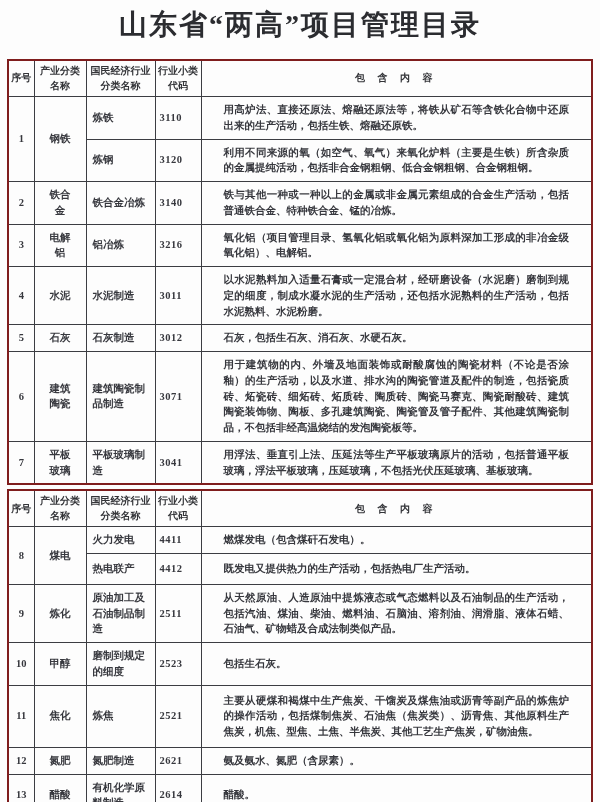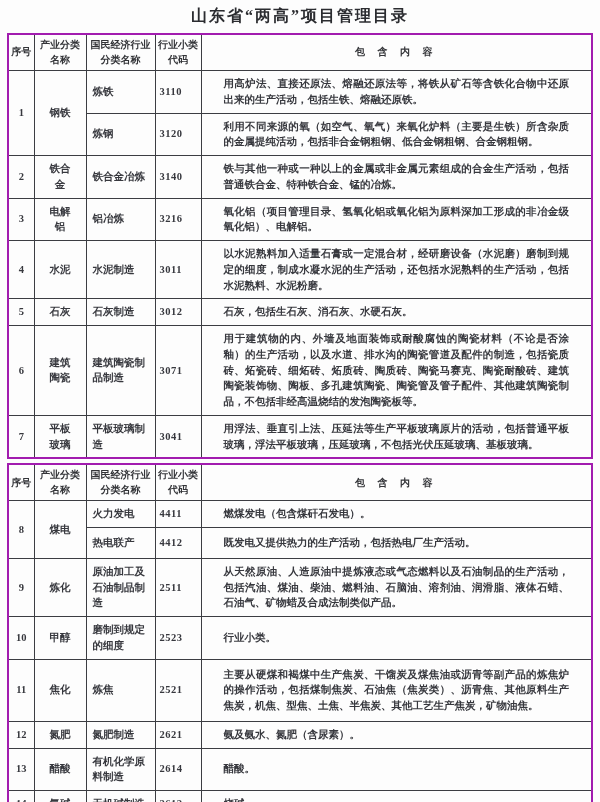--- a/index.html
+++ b/index.html
@@ -11,9 +11,9 @@
     box-sizing:border-box;
   }
   .doc-title {
-    margin:6px 0 6px 0;
+    margin:6px 0 15px 0;
     text-align:center;
-    font-size:16px;
+    font-size:28px;
     font-weight:bold;
     letter-spacing:2px;
     color:#2b2c30;

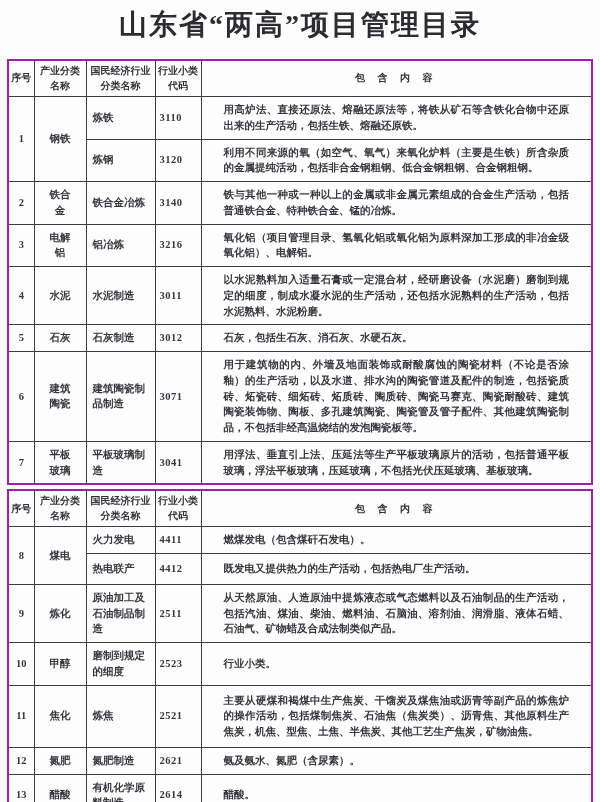--- a/index.html
+++ b/index.html
@@ -23,7 +23,7 @@
     margin:0 auto;
     border-collapse:collapse;
     table-layout:fixed;
-    border:2px solid #a21caf;
+    border:2px solid #7f1d1d;
   }
   table.catalog.first { margin-bottom:4px; }
   col.c-no { width:26px; }

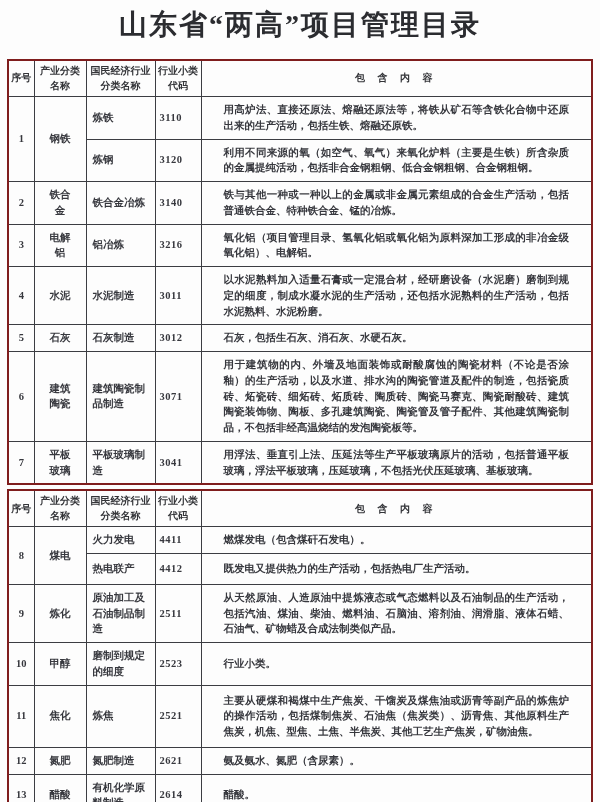--- a/index.html
+++ b/index.html
@@ -187,7 +187,7 @@
           <td class="industry" rowspan="1">甲醇</td>
           <td class="sector">磨制到规定的细度</td>
           <td class="code">2523</td>
-          <td class="content">行业小类。</td>
+          <td class="content">包括生石灰。</td>
         </tr>
         <tr class="tall-a">
           <td class="seq" rowspan="1">11</td>

